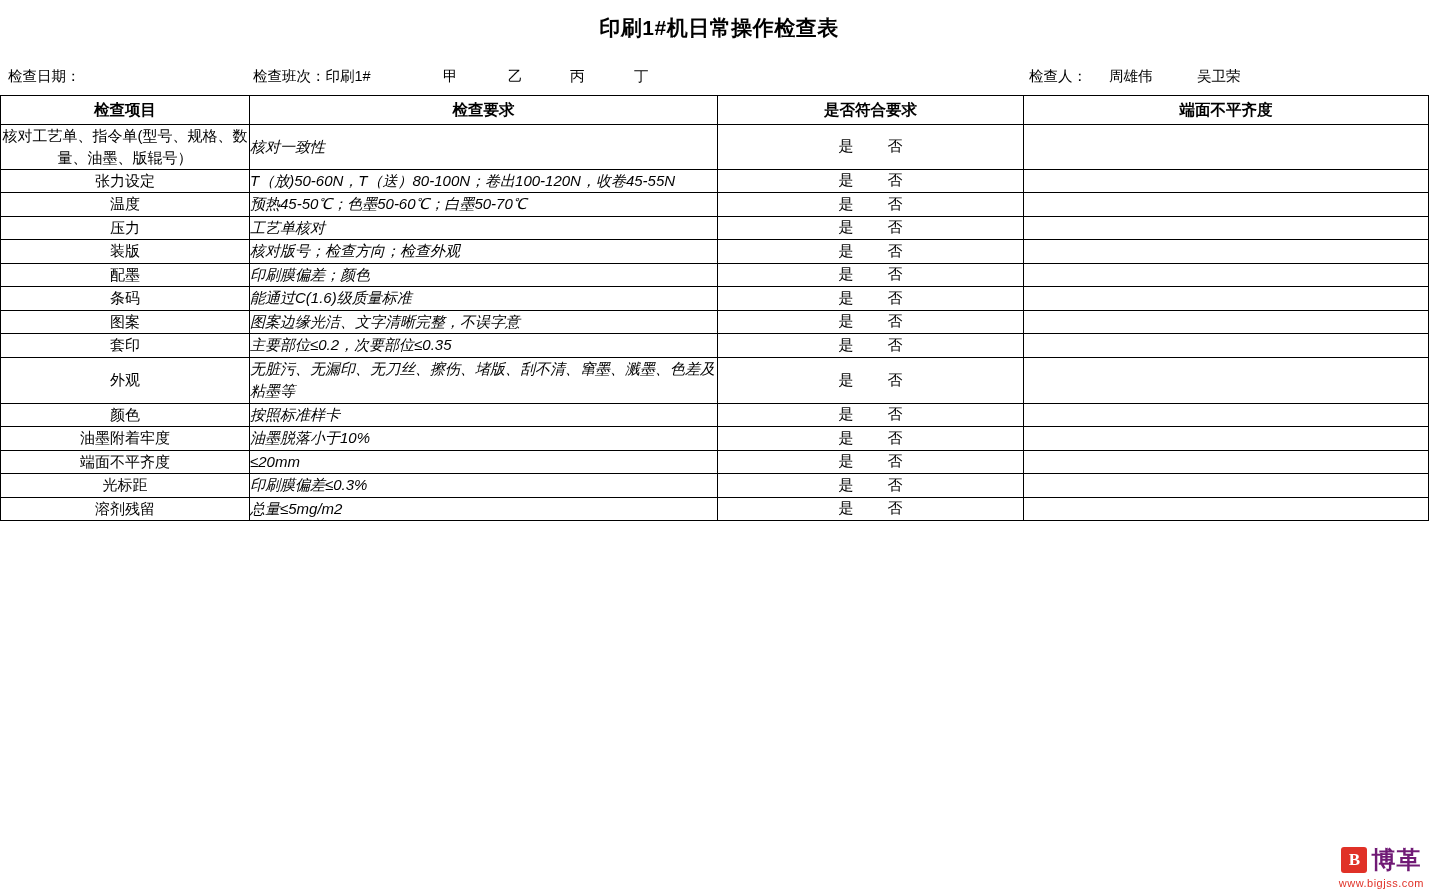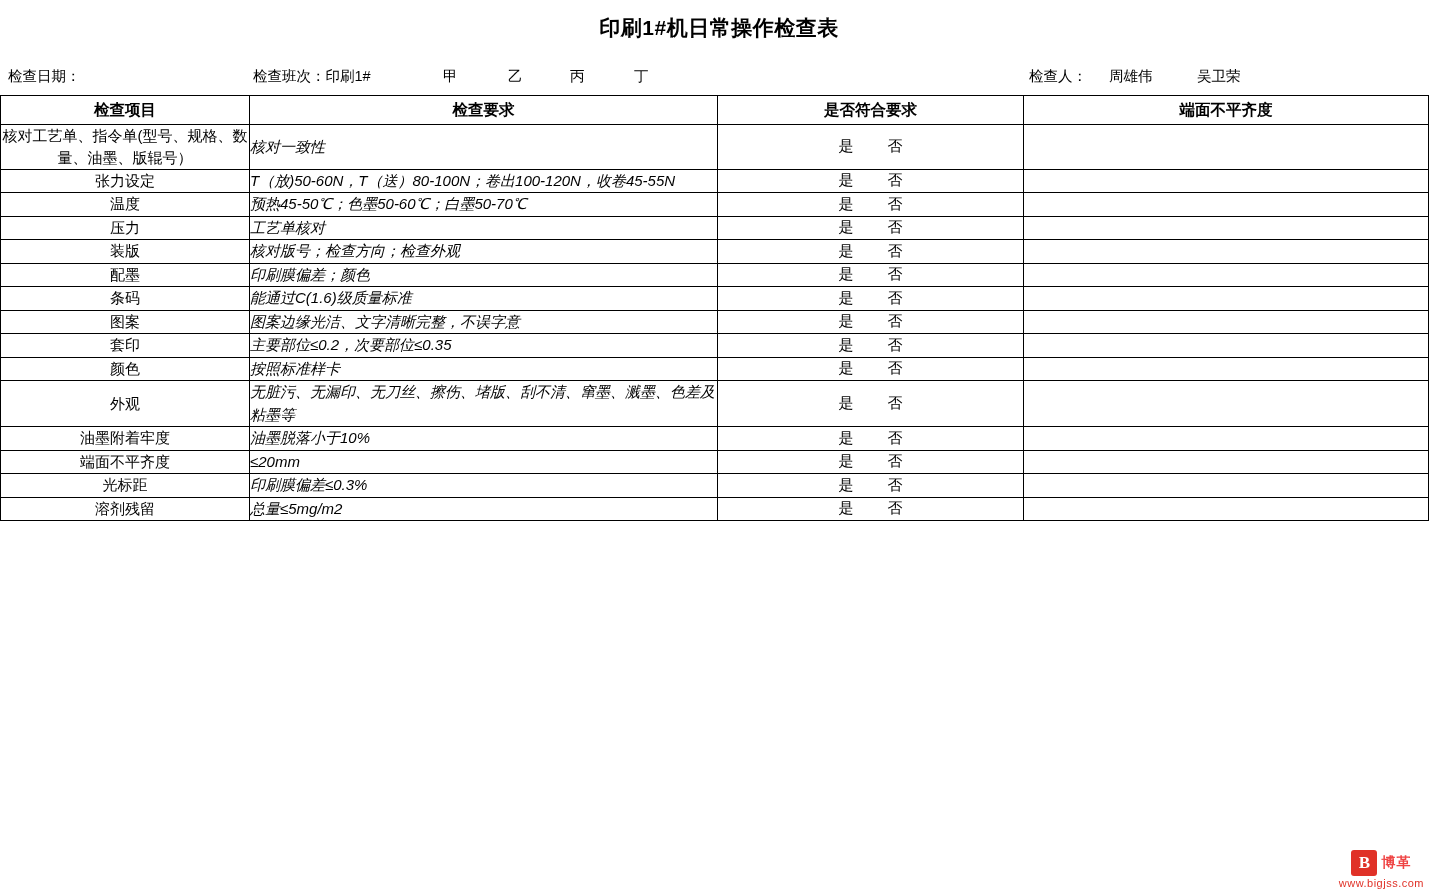--- a/index.html
+++ b/index.html
@@ -274,19 +274,19 @@
         <td class="note"></td>
       </tr>
       <tr>
+        <td class="item">外观</td>
+        <td class="req">无脏污、无漏印、无刀丝、擦伤、堵版、刮不清、窜墨、溅墨、色差及粘墨等</td>
+        <td class="yn">
+          <div class="yn-wrap">
+            <span>是</span>
+            <span>否</span>
+          </div>
+        </td>
+        <td class="note"></td>
+      </tr>
+      <tr>
         <td class="item">颜色</td>
         <td class="req">按照标准样卡</td>
-        <td class="yn">
-          <div class="yn-wrap">
-            <span>是</span>
-            <span>否</span>
-          </div>
-        </td>
-        <td class="note"></td>
-      </tr>
-      <tr>
-        <td class="item">外观</td>
-        <td class="req">无脏污、无漏印、无刀丝、擦伤、堵版、刮不清、窜墨、溅墨、色差及粘墨等</td>
         <td class="yn">
           <div class="yn-wrap">
             <span>是</span>

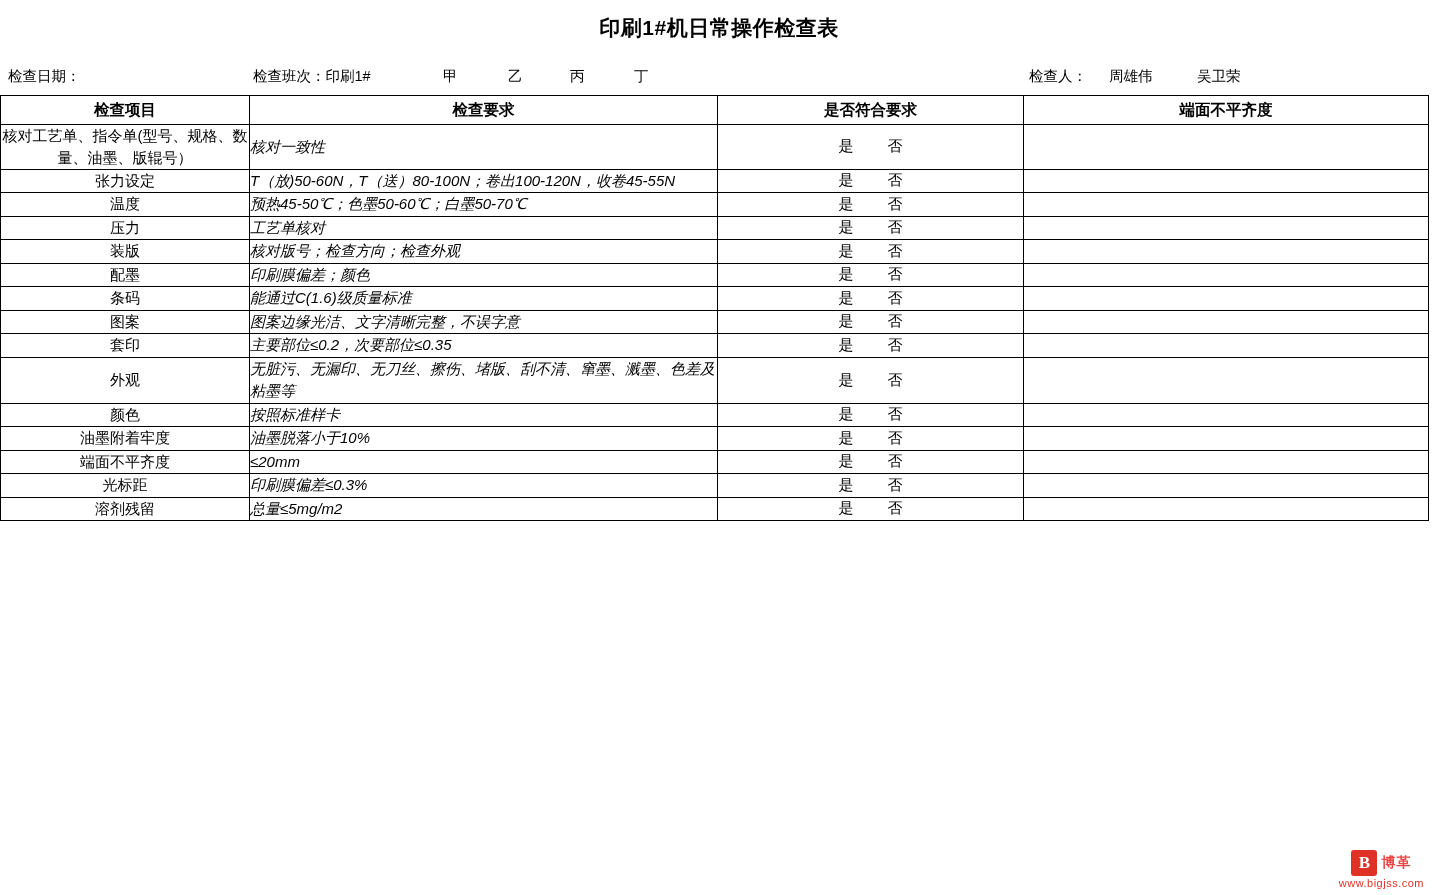--- a/index.html
+++ b/index.html
@@ -127,8 +127,8 @@
     font-family: "Liberation Serif", serif;
   }
   .wm-text {
-    color: #ef4444;
-    font-size: 14px;
+    color: #701a75;
+    font-size: 24px;
     font-weight: bold;
     letter-spacing: 1px;
   }

